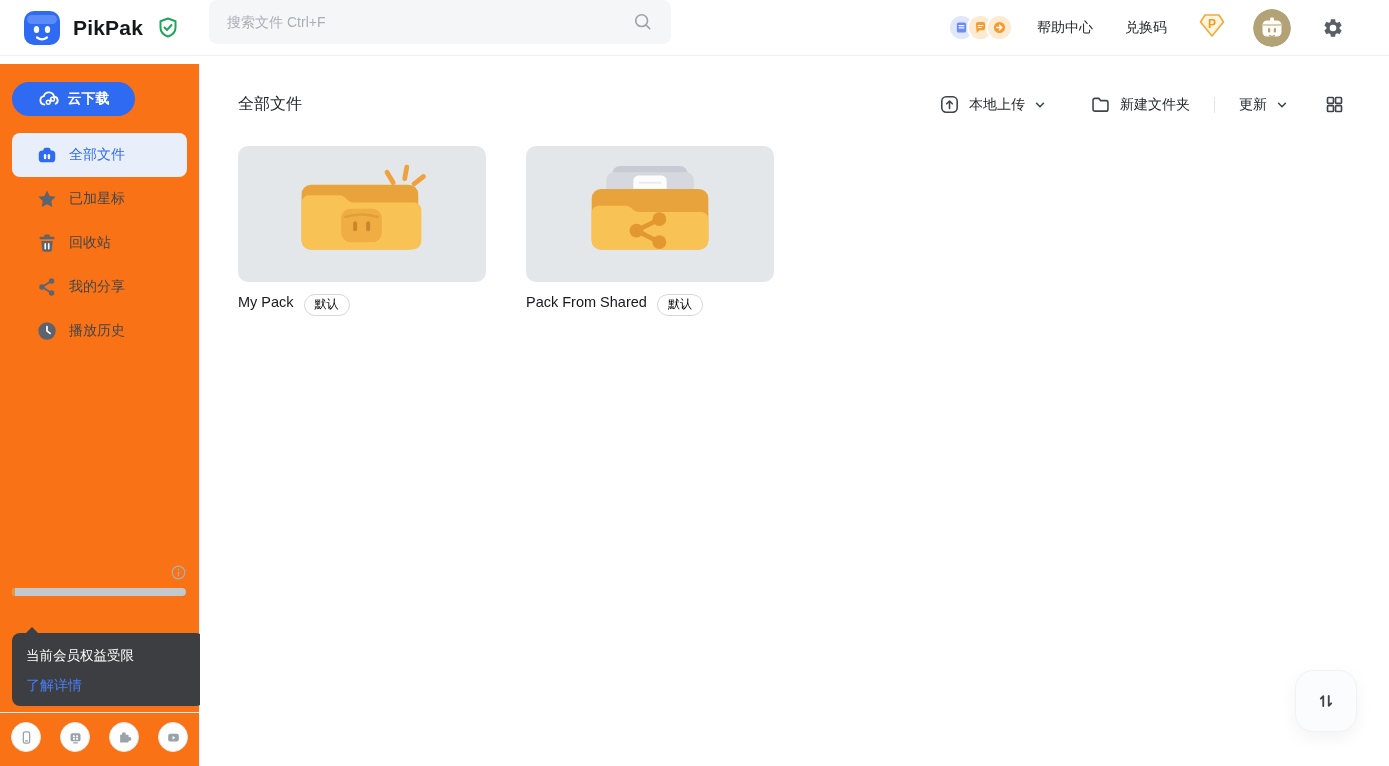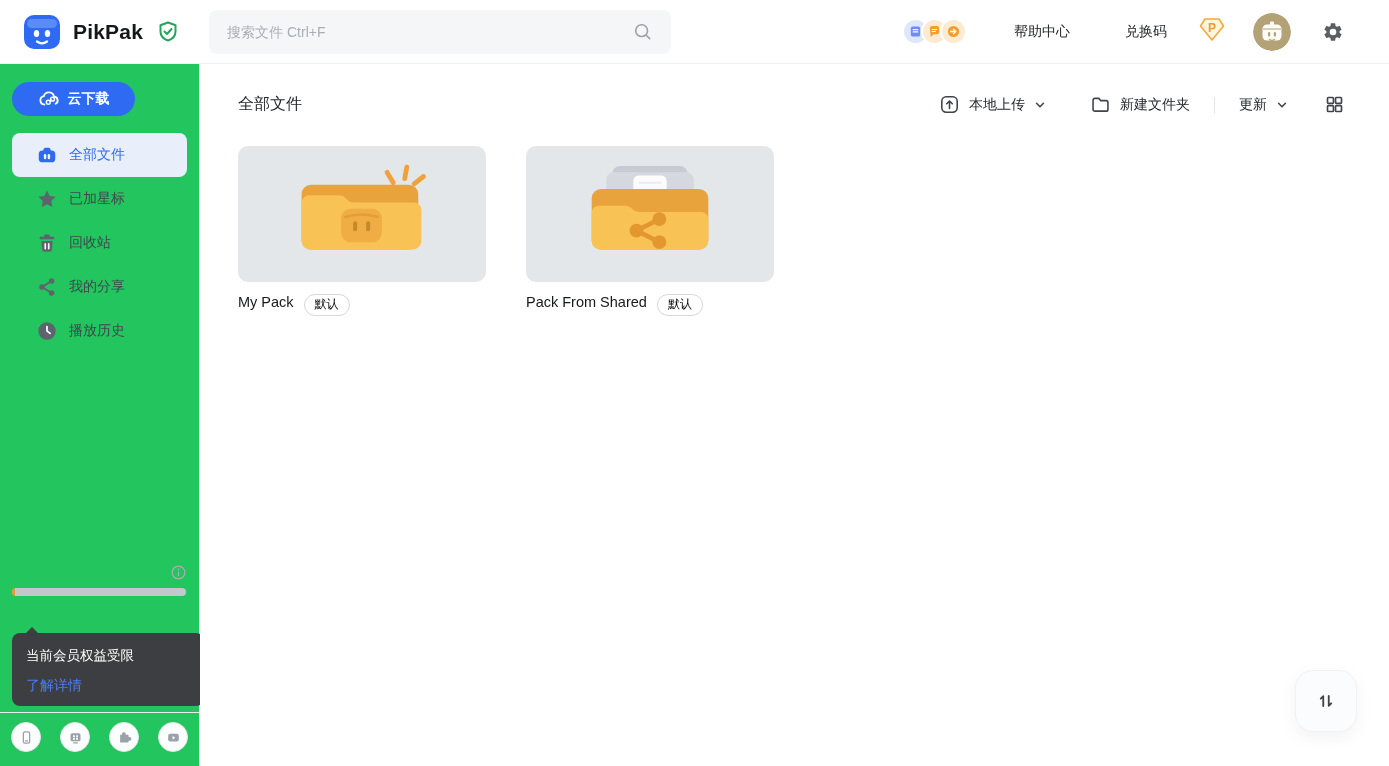--- a/index.html
+++ b/index.html
@@ -7,8 +7,8 @@
     font-family:"Liberation Sans","DejaVu Sans",sans-serif; background:#fff; }
 
   
-  .header { position:absolute; top:0; left:0; width:1389px; height:64px;
-    background:#fff; border-bottom:1px solid #EFF1F3; display:flex; align-items:center; z-index:20; }
+  .header { position:absolute; top:0; left:0; width:1389px; height:56px;
+    background:#fff; border-bottom:1px solid #EFF1F3; display:flex; z-index:20; }
   .logo-wrap { display:flex; align-items:center; margin-left:22px; gap:11px; }
   .logo-box { width:40px; height:40px; }
   .brand { font-size:21px; font-weight:700; color:#15171A; letter-spacing:.2px; }

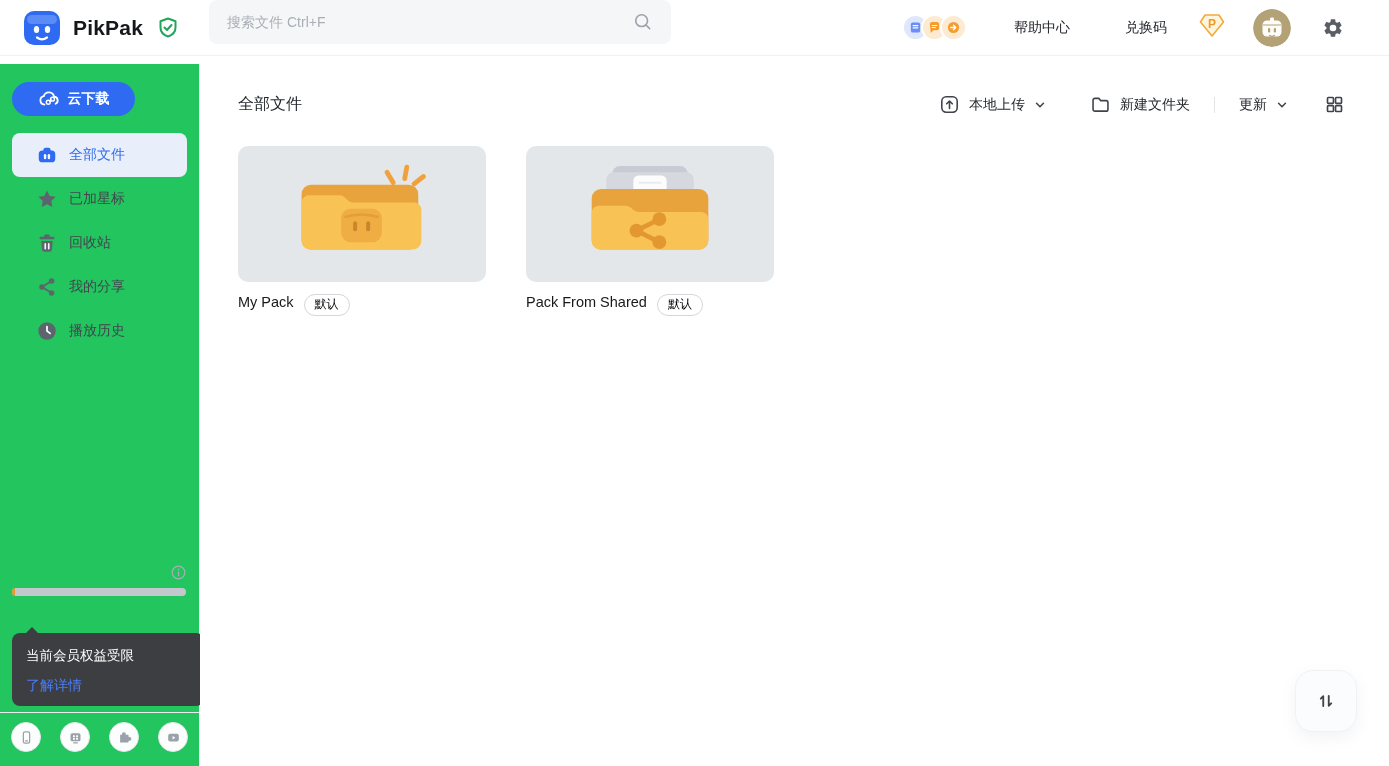--- a/index.html
+++ b/index.html
@@ -24,7 +24,7 @@
     justify-content:center; border:2px solid #fff; cursor:pointer; }
   .badge-circle + .badge-circle { margin-left:-8px; }
   .bc-blue { background:#DEE7FB; } .bc-orange { background:#FCEBD2; }
-  .nav-link { font-size:14px; color:#24272C; margin-right:32px; cursor:pointer; white-space:nowrap;margin-left:23px; }
+  .nav-link { font-size:14px; color:#24272C; margin-right:32px; cursor:pointer; white-space:nowrap; }
   .gem { margin-right:28px; position:relative; cursor:pointer; }
   .gem-letter { position:absolute; top:4px; left:0; width:26px; text-align:center;
     font-size:12px; font-weight:700; color:#F09B27; }

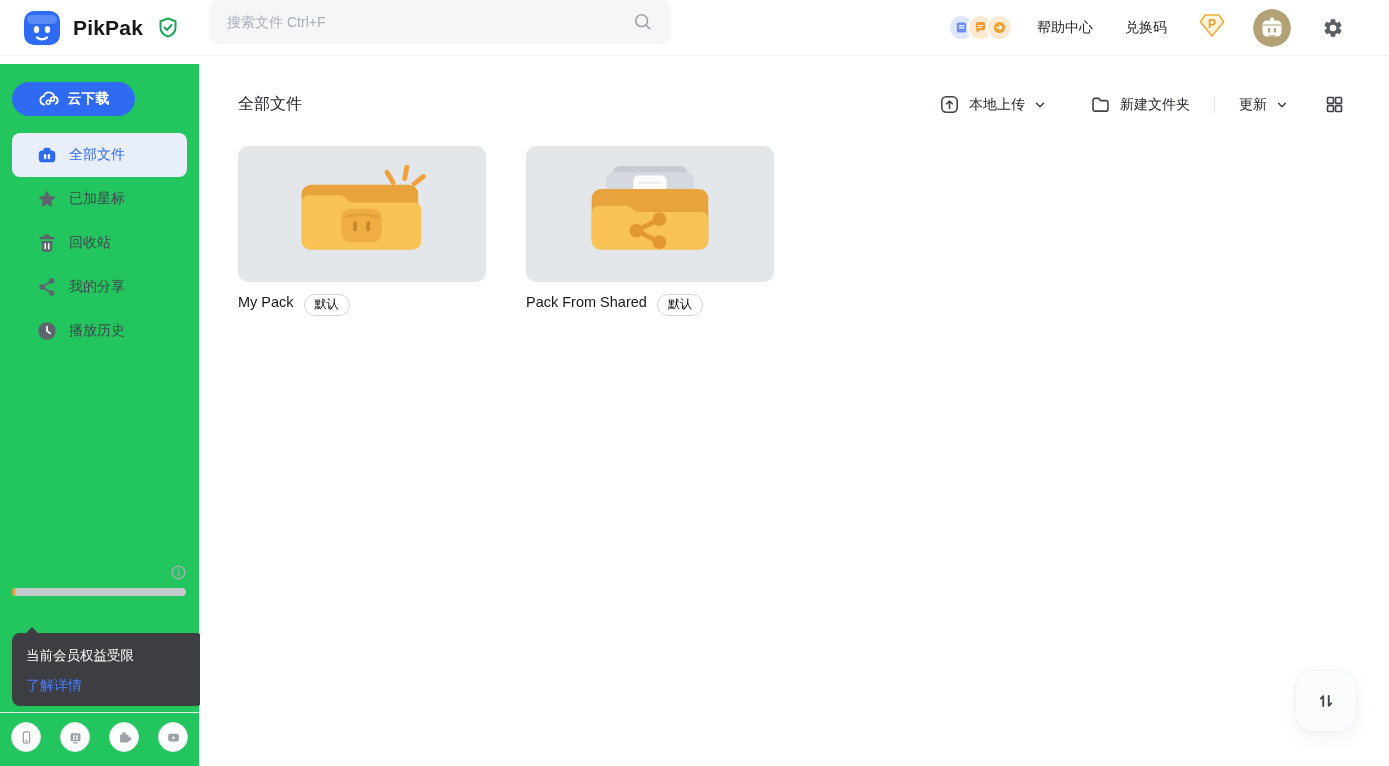--- a/index.html
+++ b/index.html
@@ -33,7 +33,7 @@
 
   
   .sidebar { position:absolute; top:64px; left:0; width:200px; height:702px;
-    background:#22c55e; border-right:1px solid #F0F2F4; }
+    background:#f97316; border-right:1px solid #F0F2F4; }
   .cloud-btn { position:absolute; left:12px; top:18px; width:123px; height:34px;
     border-radius:17px; background:#2E6BF2; color:#fff; display:flex; align-items:center;
     justify-content:center; gap:8px; font-size:14px; font-weight:600; border:none; cursor:pointer; }

